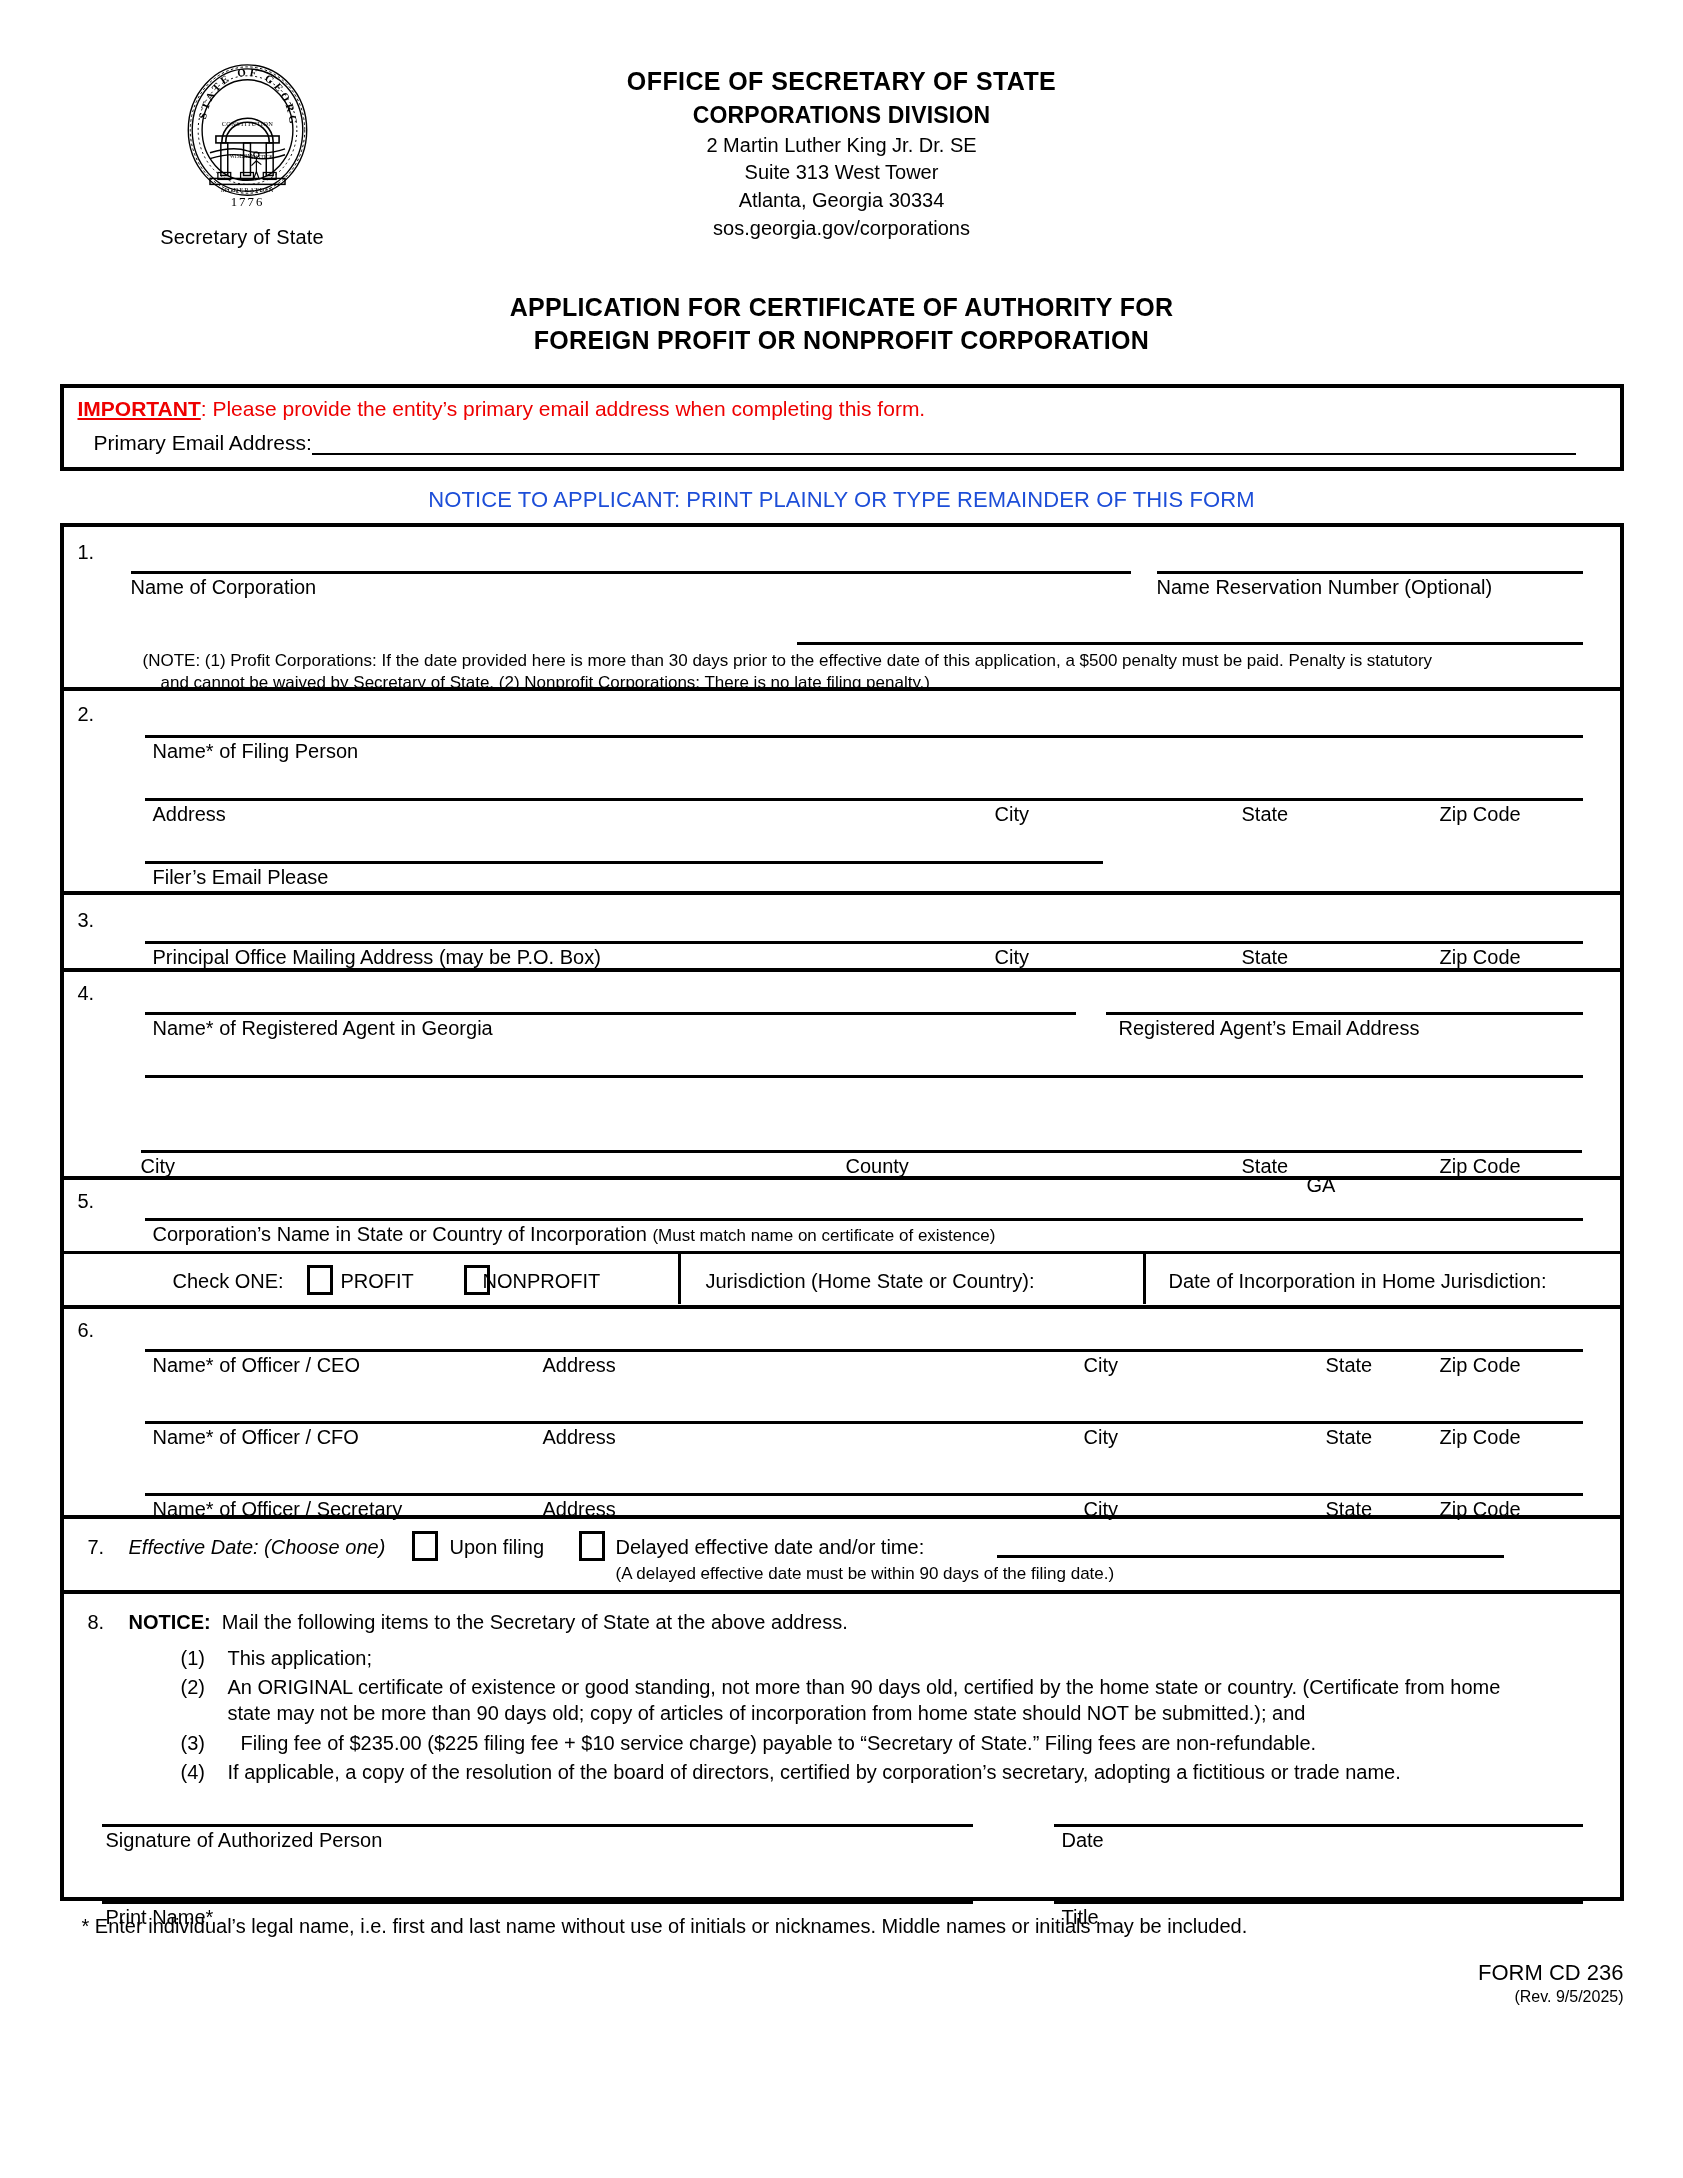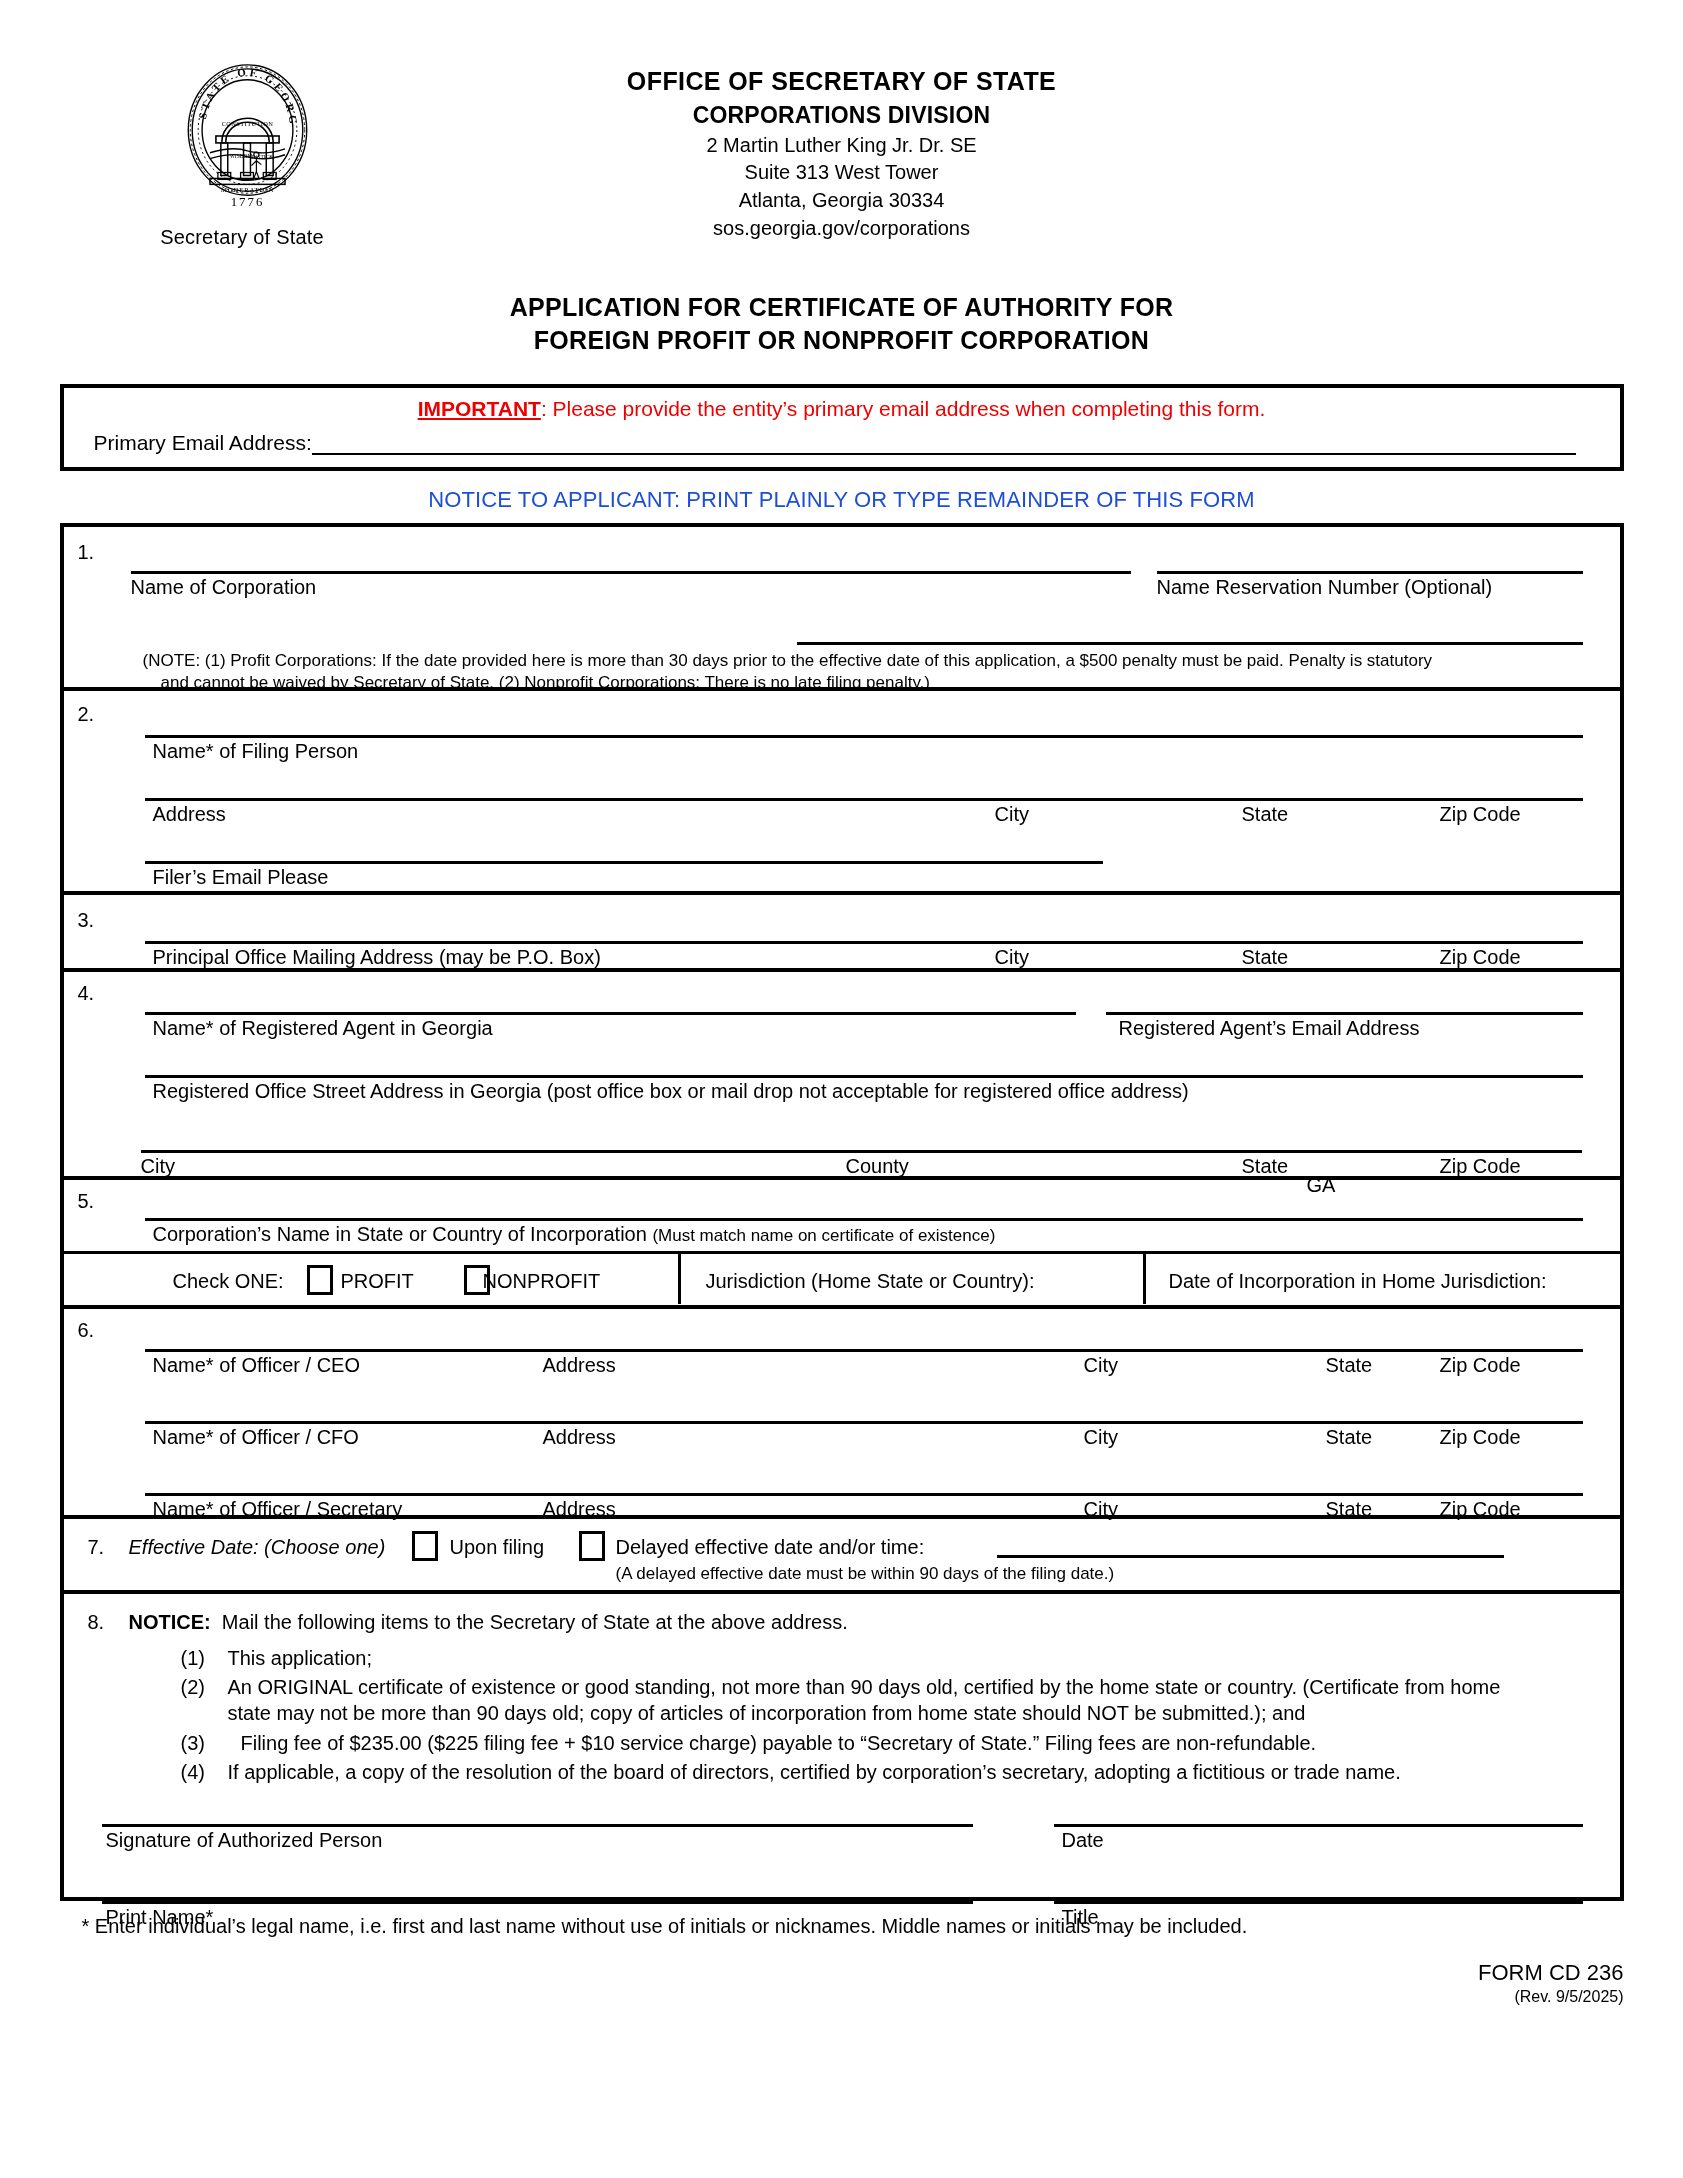--- a/index.html
+++ b/index.html
@@ -94,7 +94,7 @@
     box-sizing: border-box;
   }
   .important-line {
-    text-align: center;
+    text-align: left;
     font-size: 21px;
     color: #ee0000;
     line-height: 1.2;

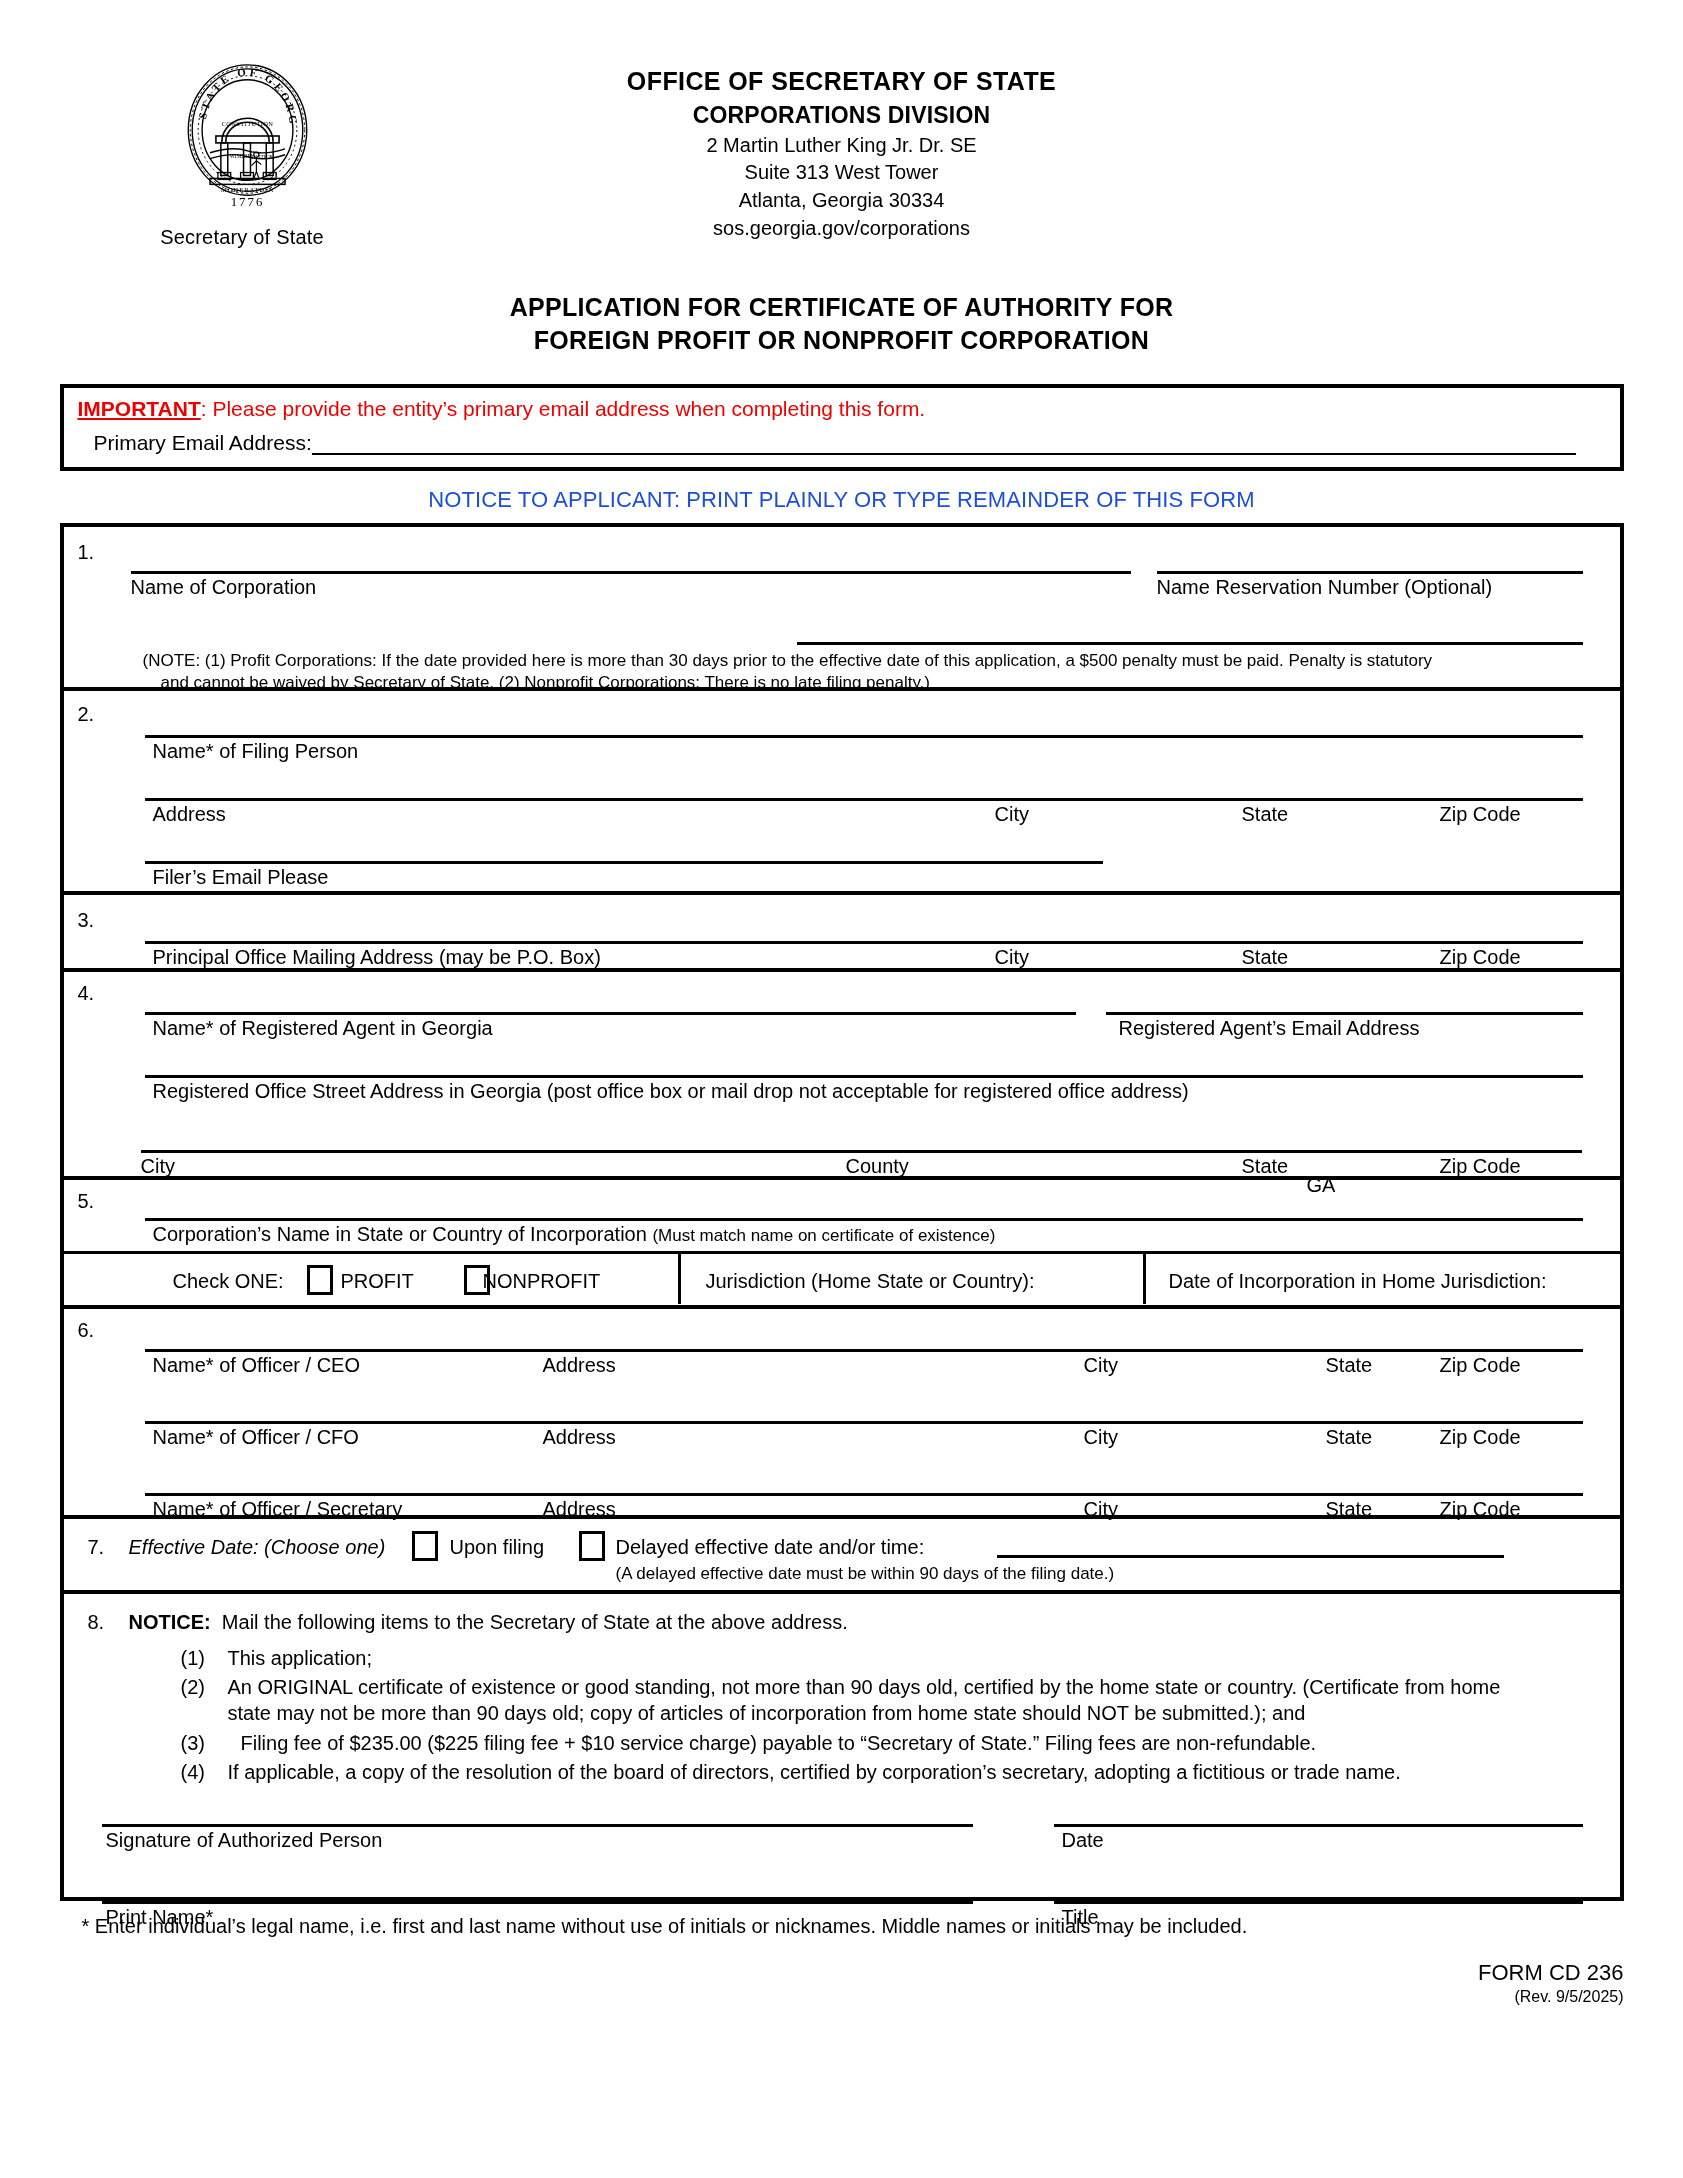--- a/index.html
+++ b/index.html
@@ -320,7 +320,6 @@
       <div class="abs lbl" style="left:1055px;top:42px;">Registered Agent’s Email Address</div>
 
       <div class="abs" style="left:81px;top:103px;width:1438px;border-bottom:3px solid #000;height:0;"></div>
-      <div class="abs lbl" style="left:89px;top:105px;">Registered Office Street Address in Georgia (post office box or mail drop not acceptable for registered office address)</div>
 
       <div class="abs lbl" style="left:1243px;top:163px;margin-top:36px;">GA</div>
       <div class="abs" style="left:77px;top:178px;width:1441px;border-bottom:3px solid #000;height:0;"></div>

